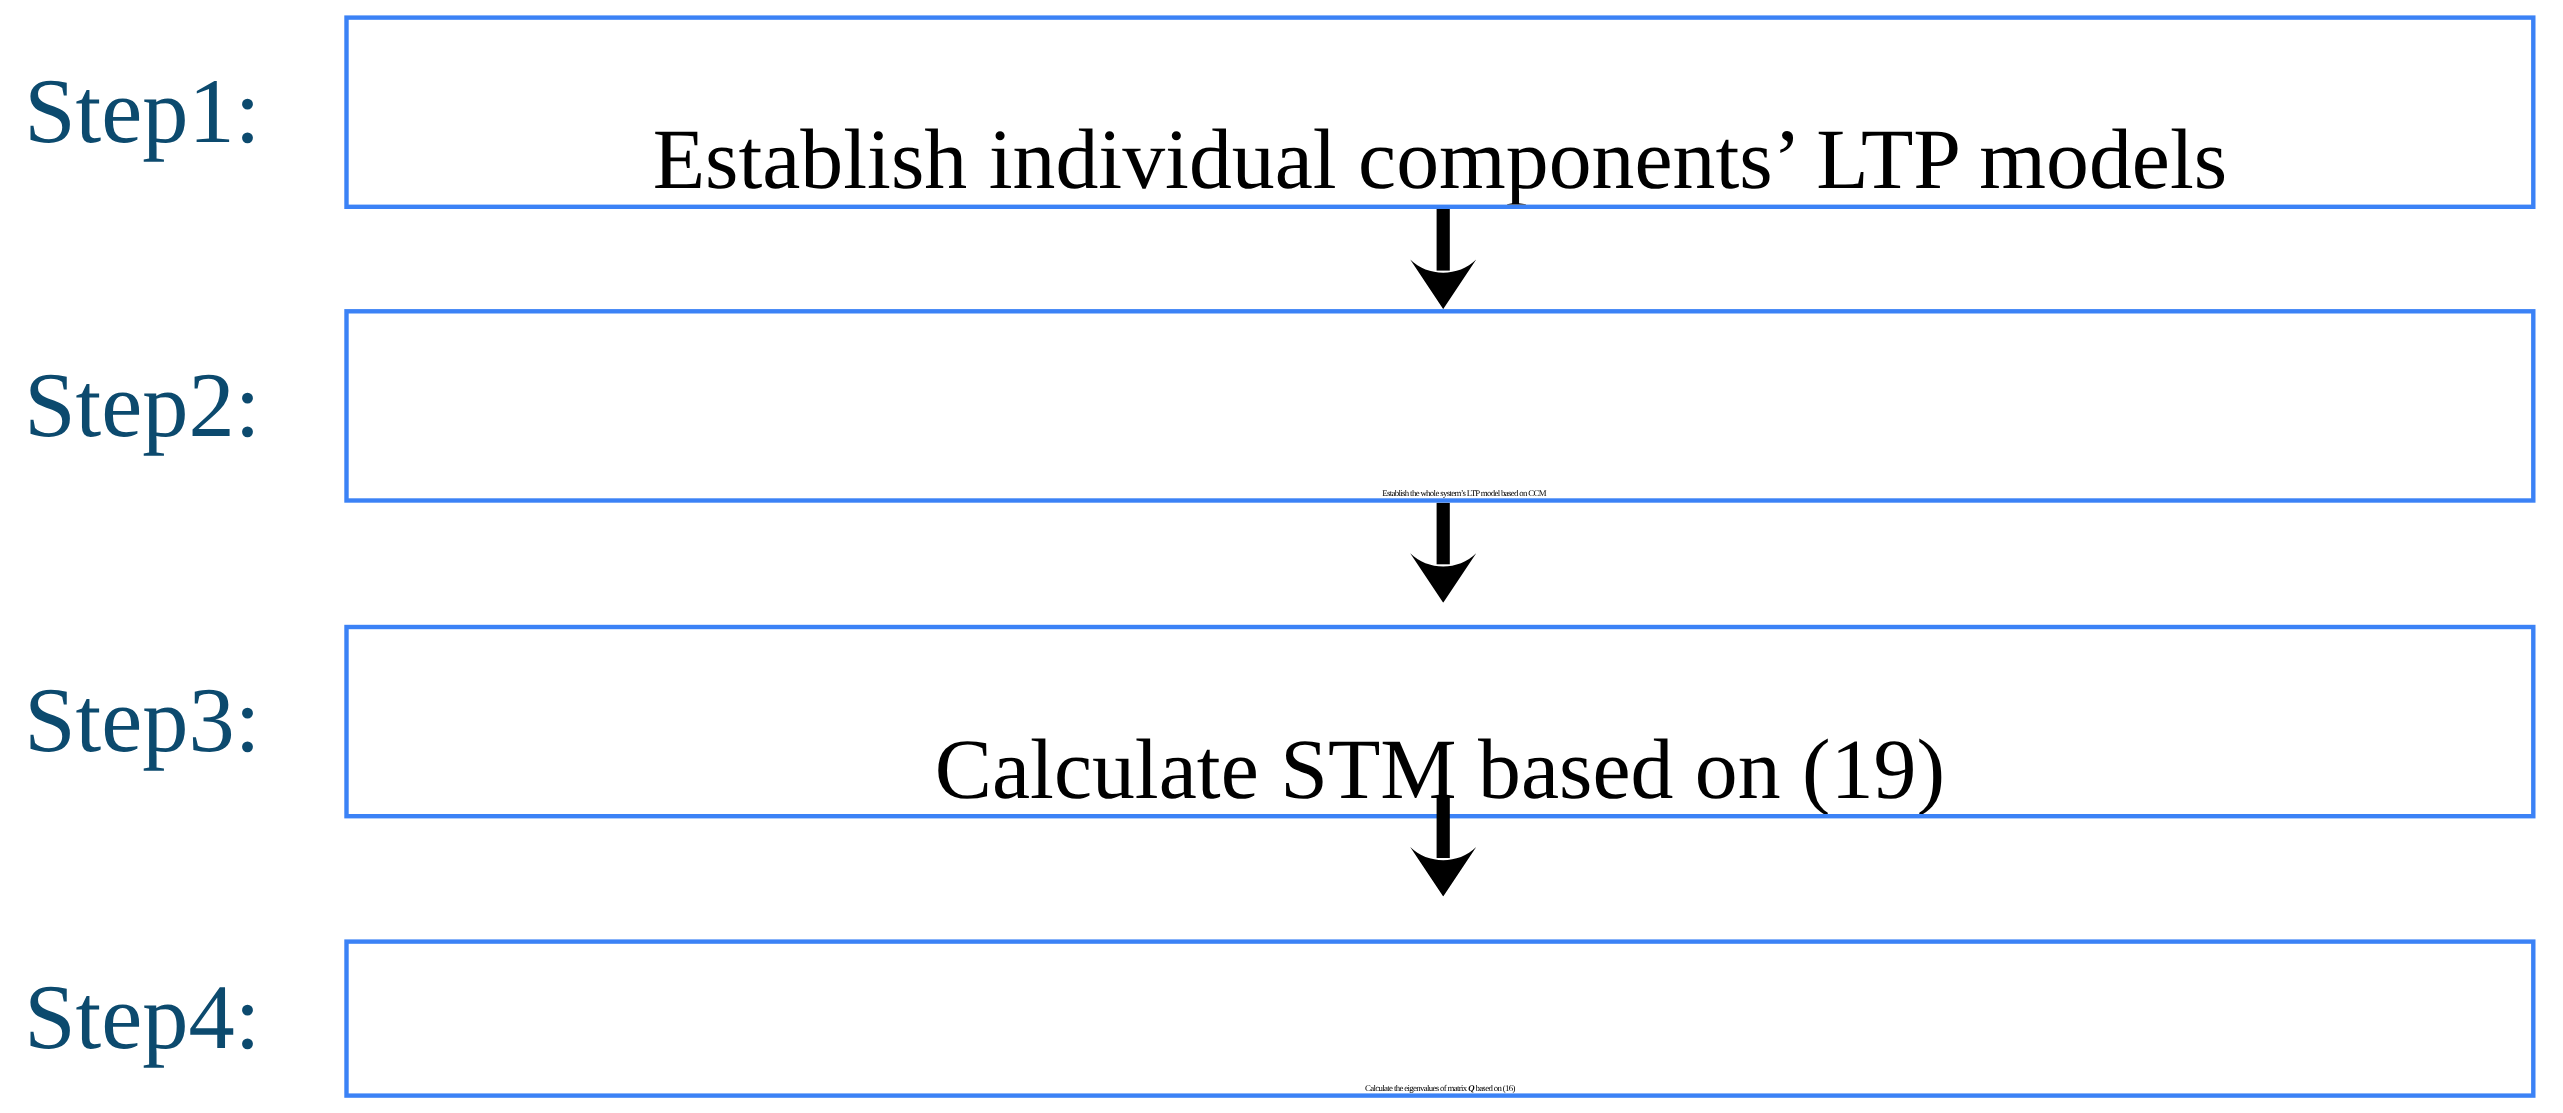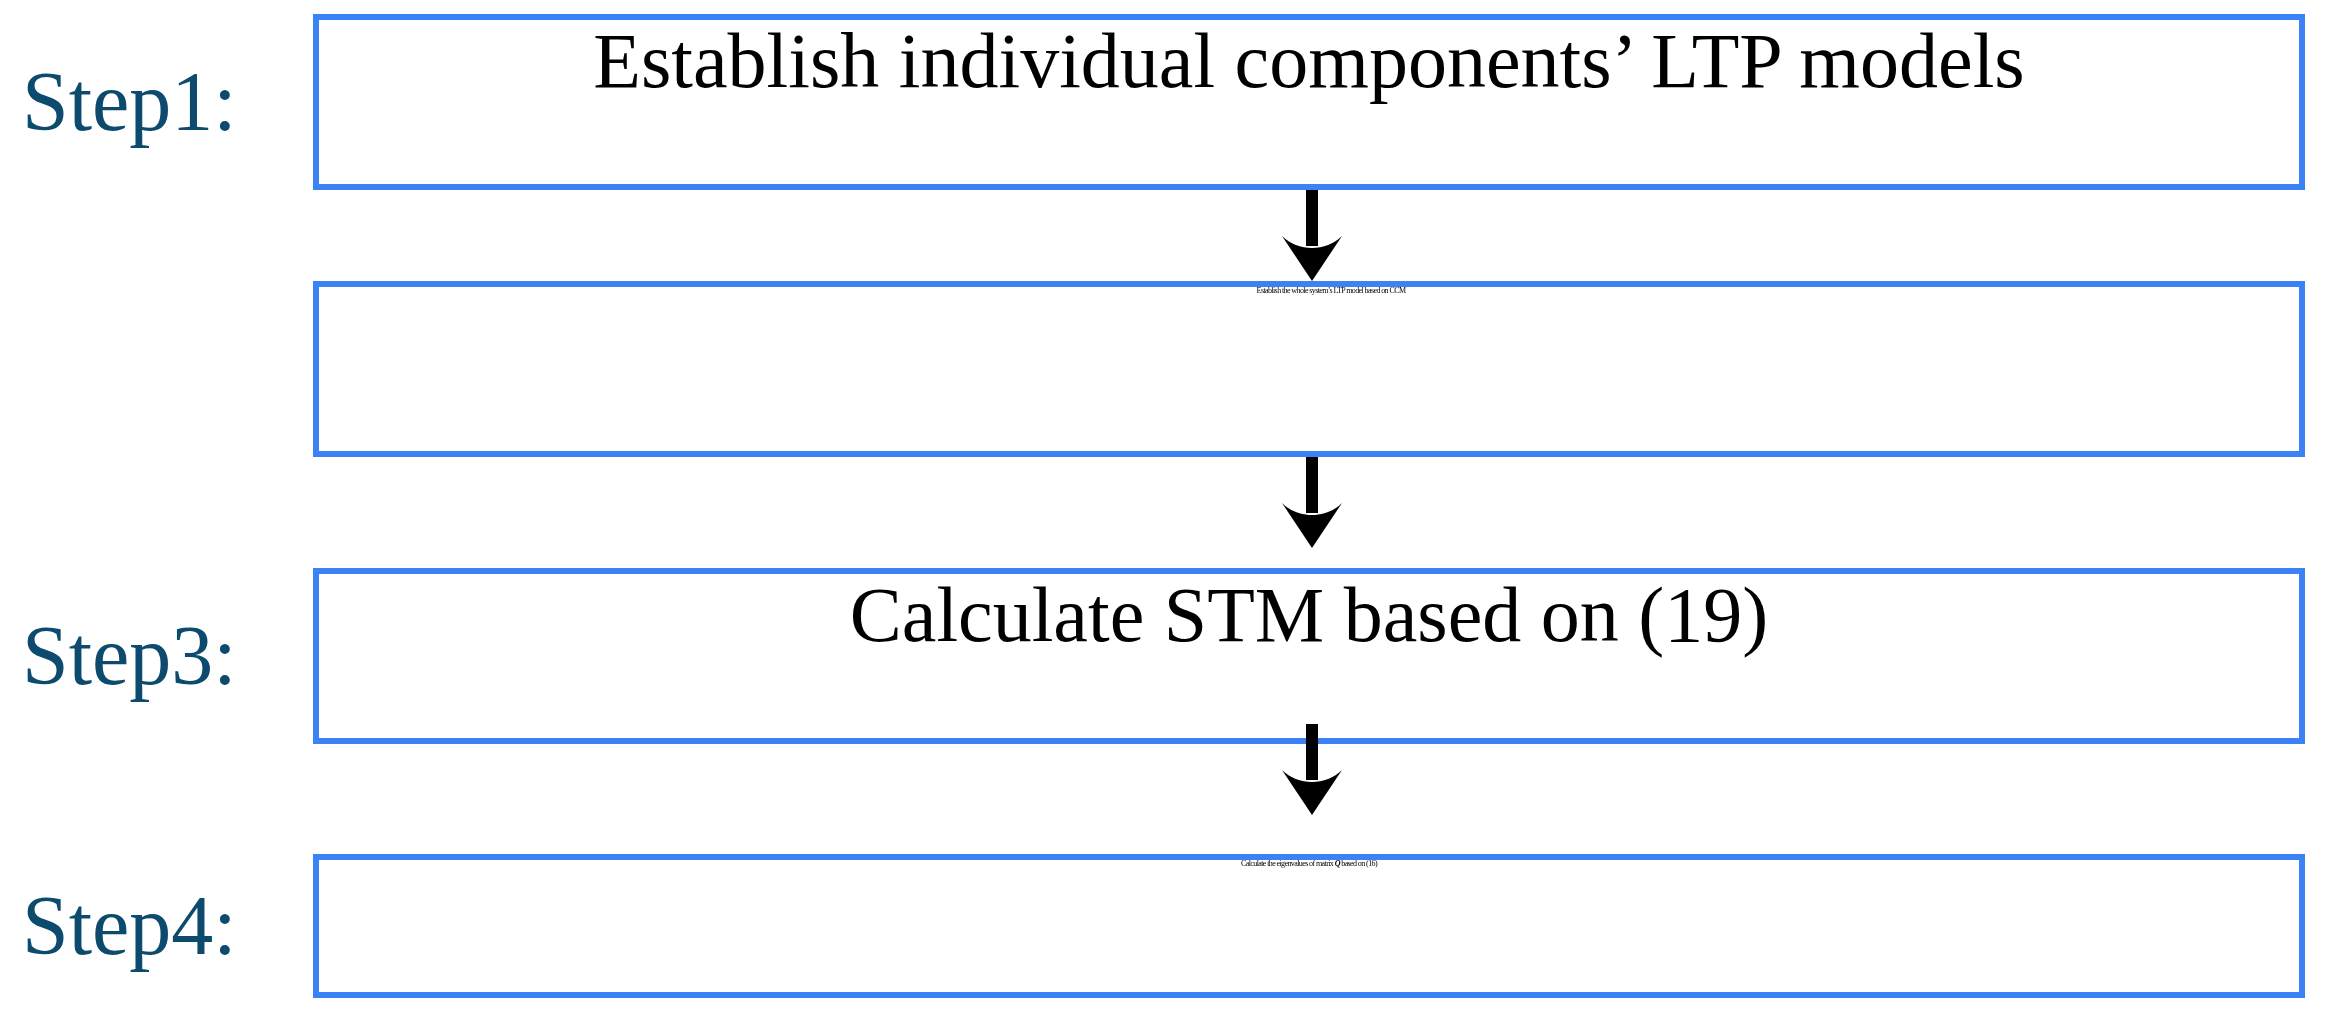--- a/index.html
+++ b/index.html
@@ -52,10 +52,10 @@
     width: 1992px;
     height: 100%;
     box-sizing: border-box;
-    border: 6px solid #3b82f6;
+    border: 4px solid #3b82f6;
     background: #ffffff;
     display: flex;
-    align-items: flex-start;
+    align-items: flex-end;
     justify-content: center;
     overflow: hidden;
   }

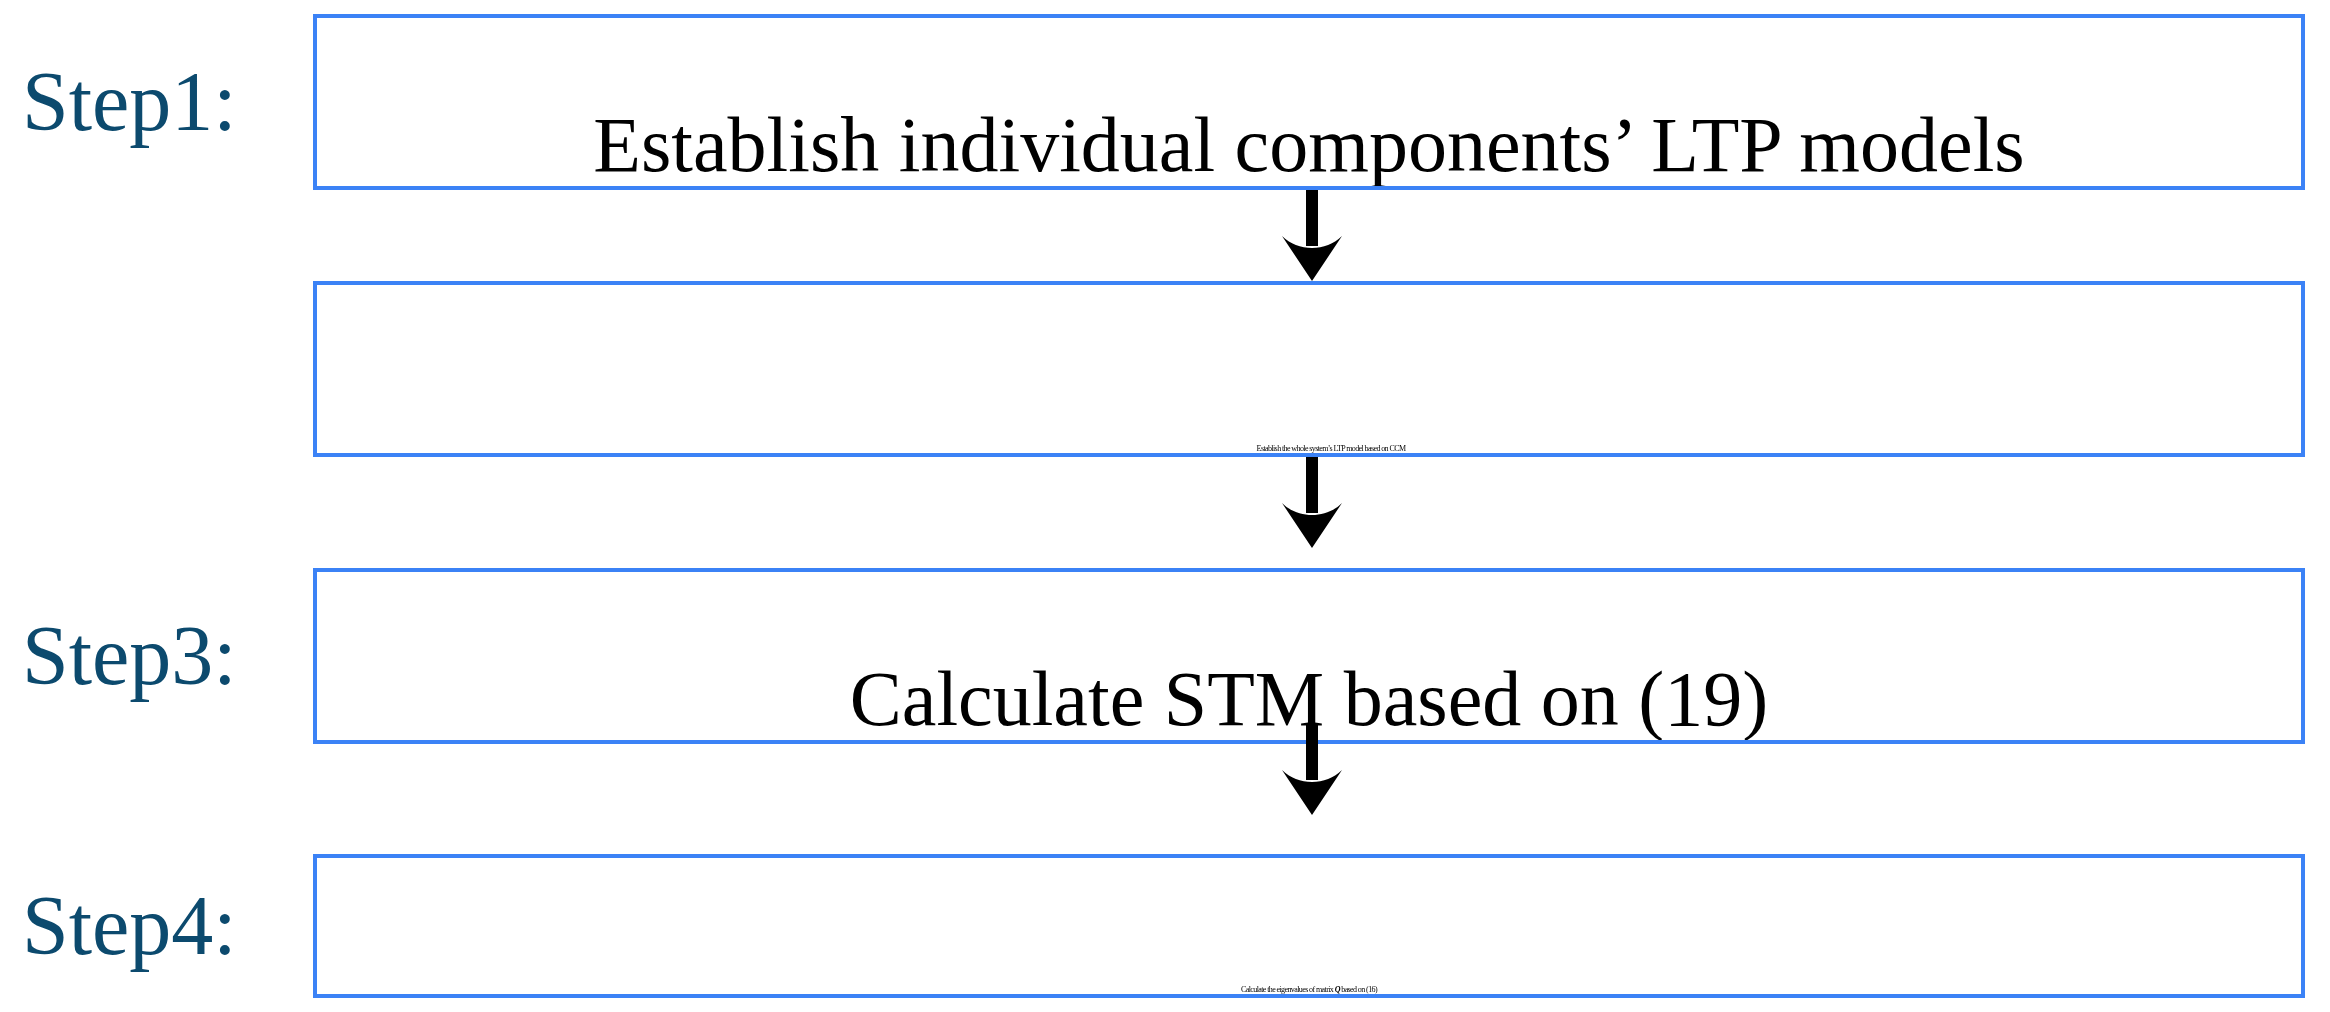--- a/index.html
+++ b/index.html
@@ -113,6 +113,7 @@
   </div>
 
   <div class="step-row" style="top:281px; height:176px;">
+    <div class="step-label">Step2:</div>
     <div class="step-box fit-full">
       <span class="step-box-text" style="font-size: 8px; padding-left: 44px;">Establish the whole system’s LTP model based on CCM</span>
     </div>

